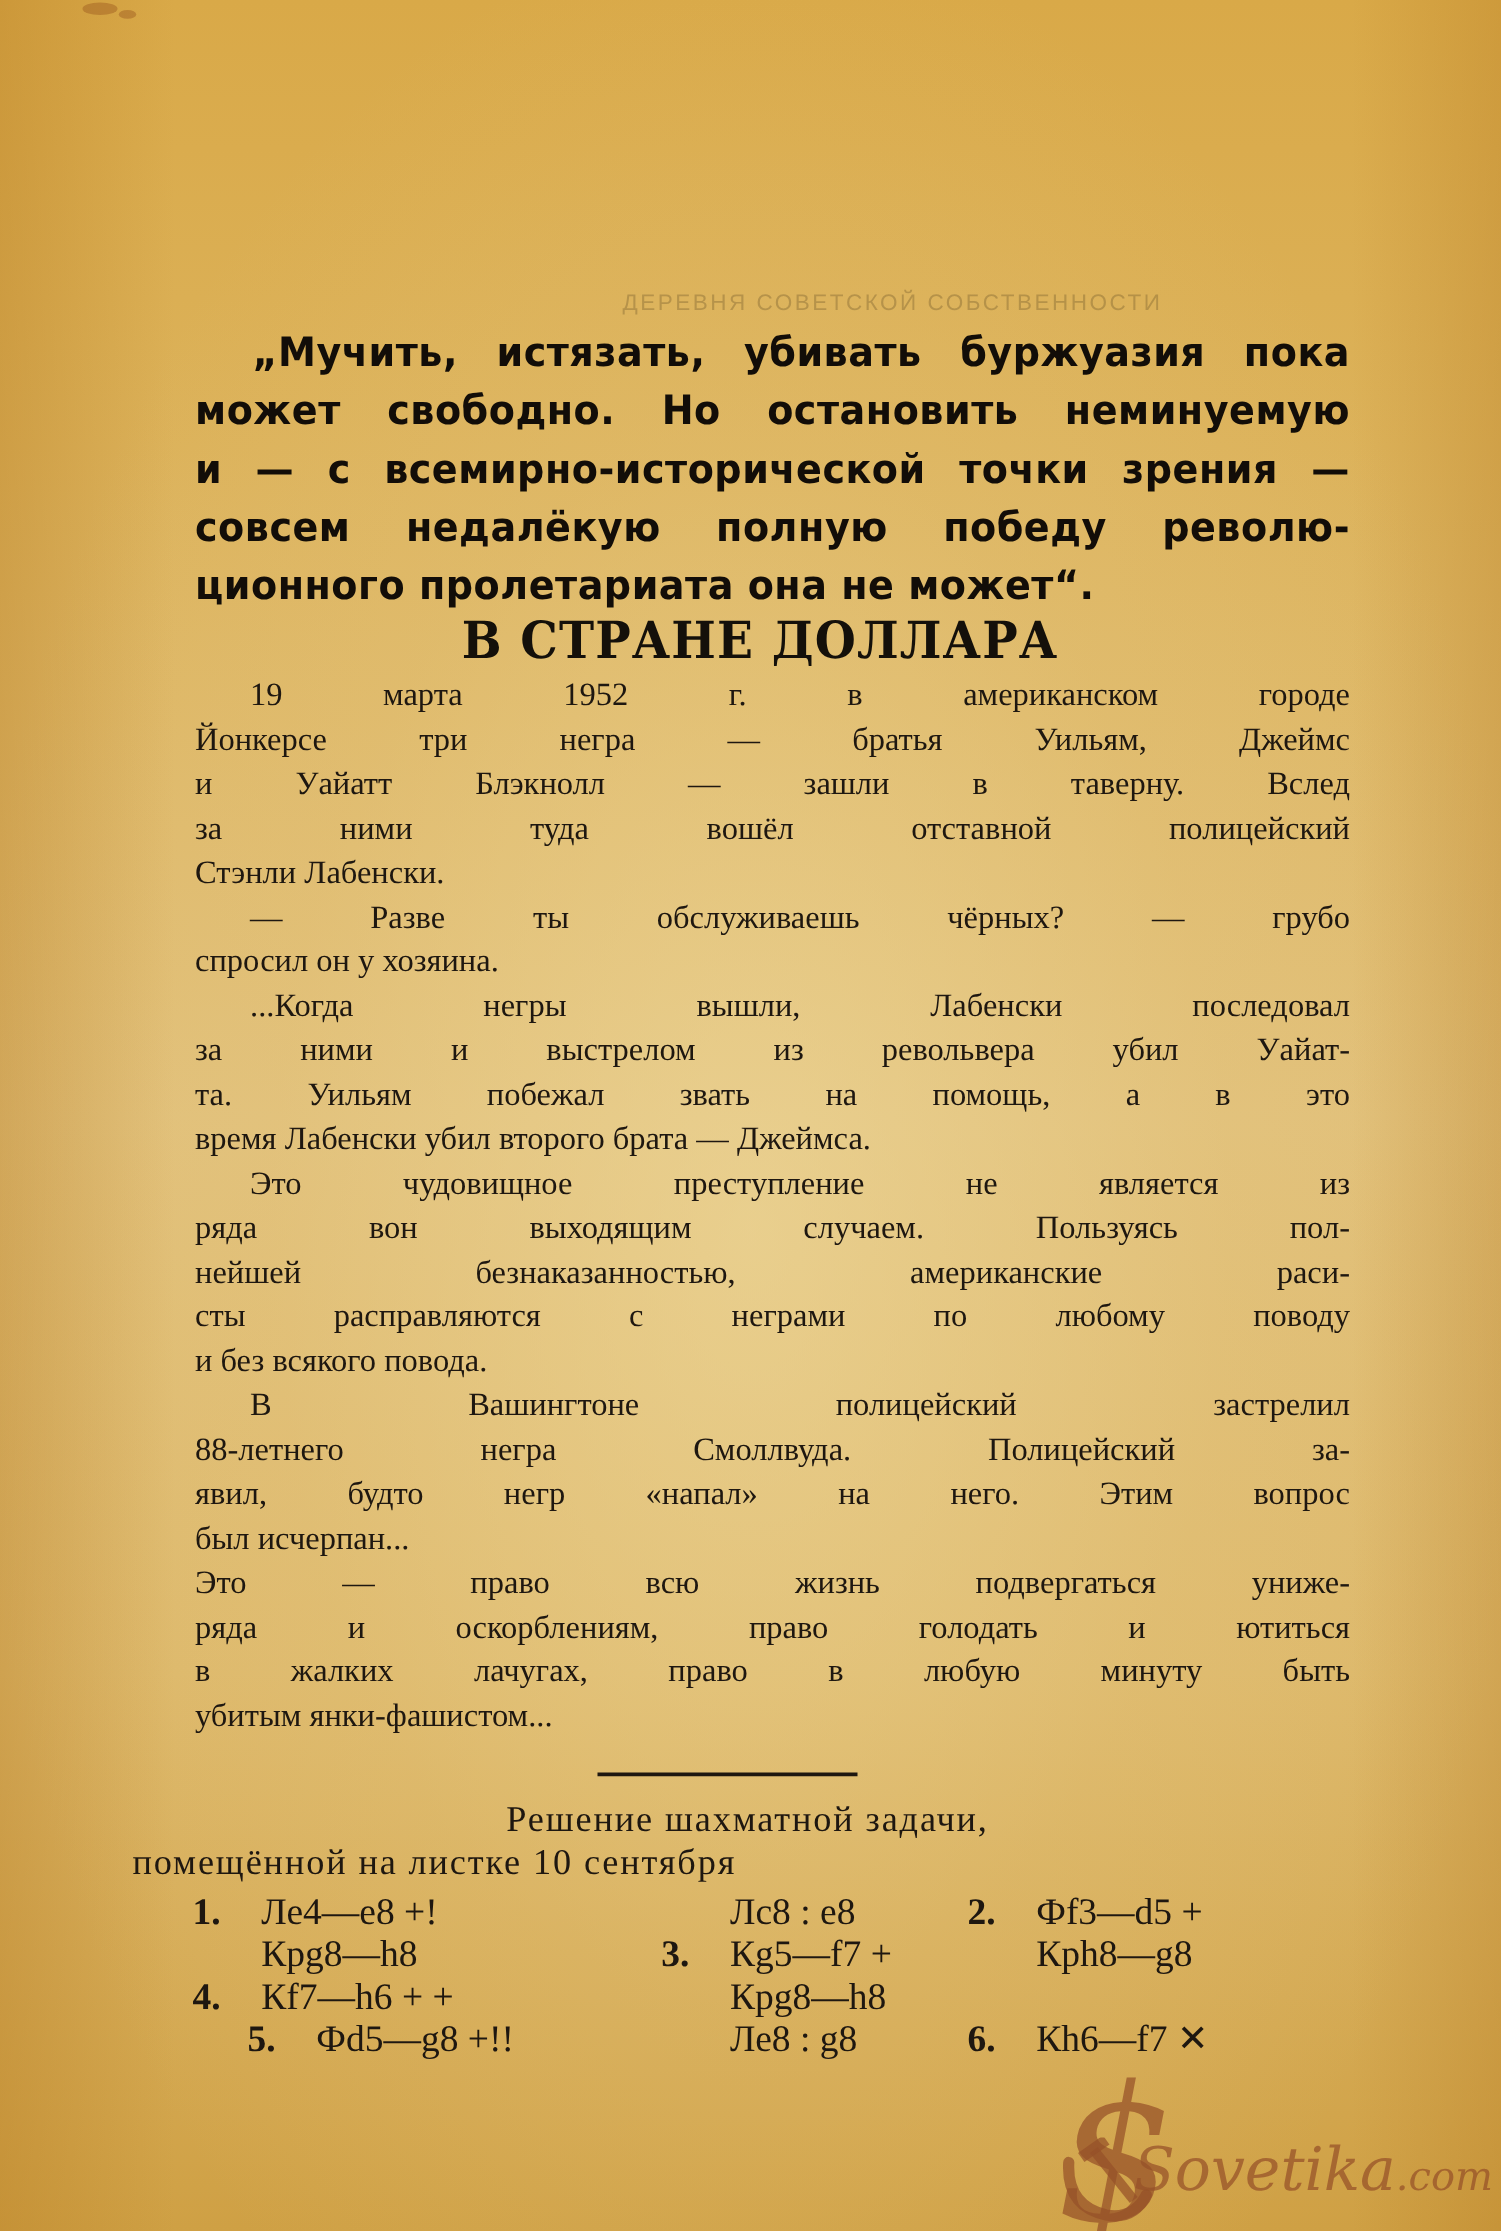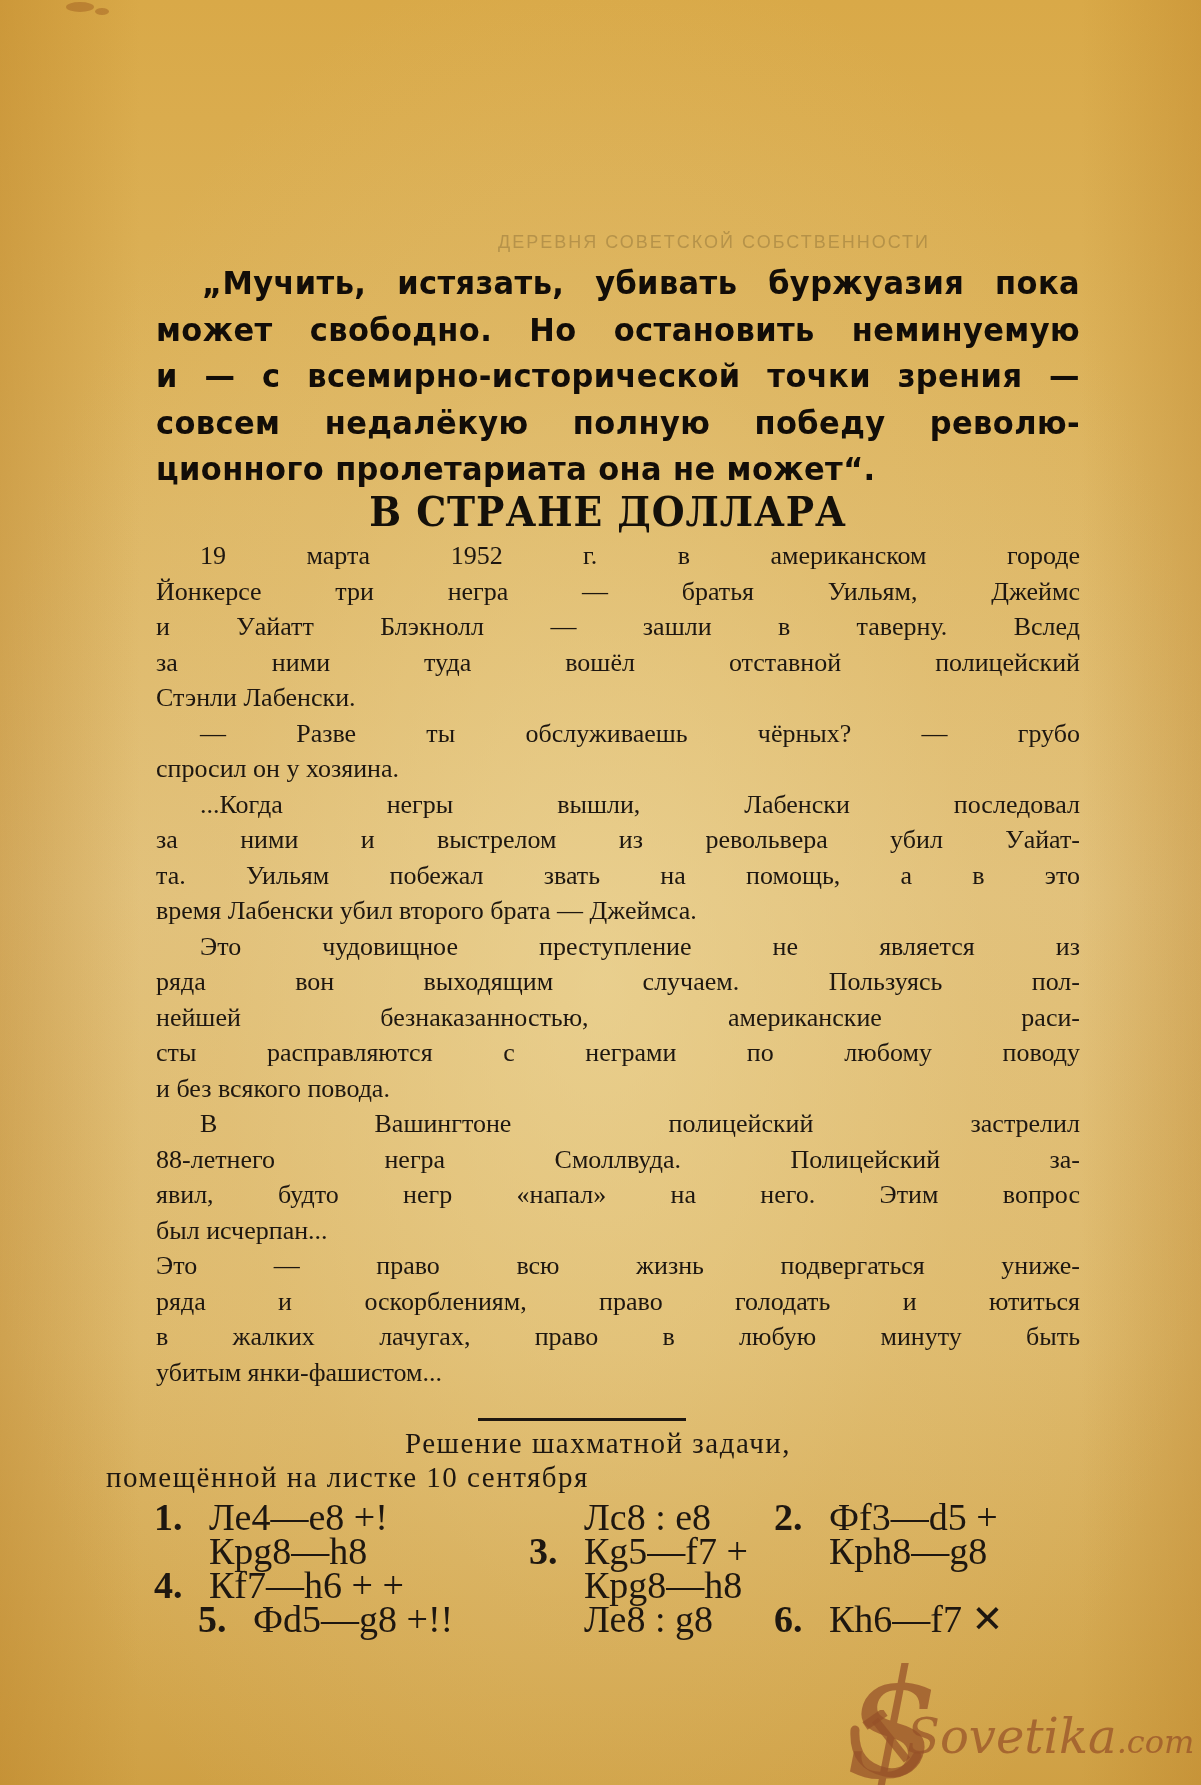--- a/index.html
+++ b/index.html
@@ -106,7 +106,7 @@
       text-align: center;
       font-size: 29px;
       line-height: 34px;
-      margin-top: 5px;
+      margin-top: 18px;
       margin-left: -40px;
       letter-spacing: 1.5px;
     }

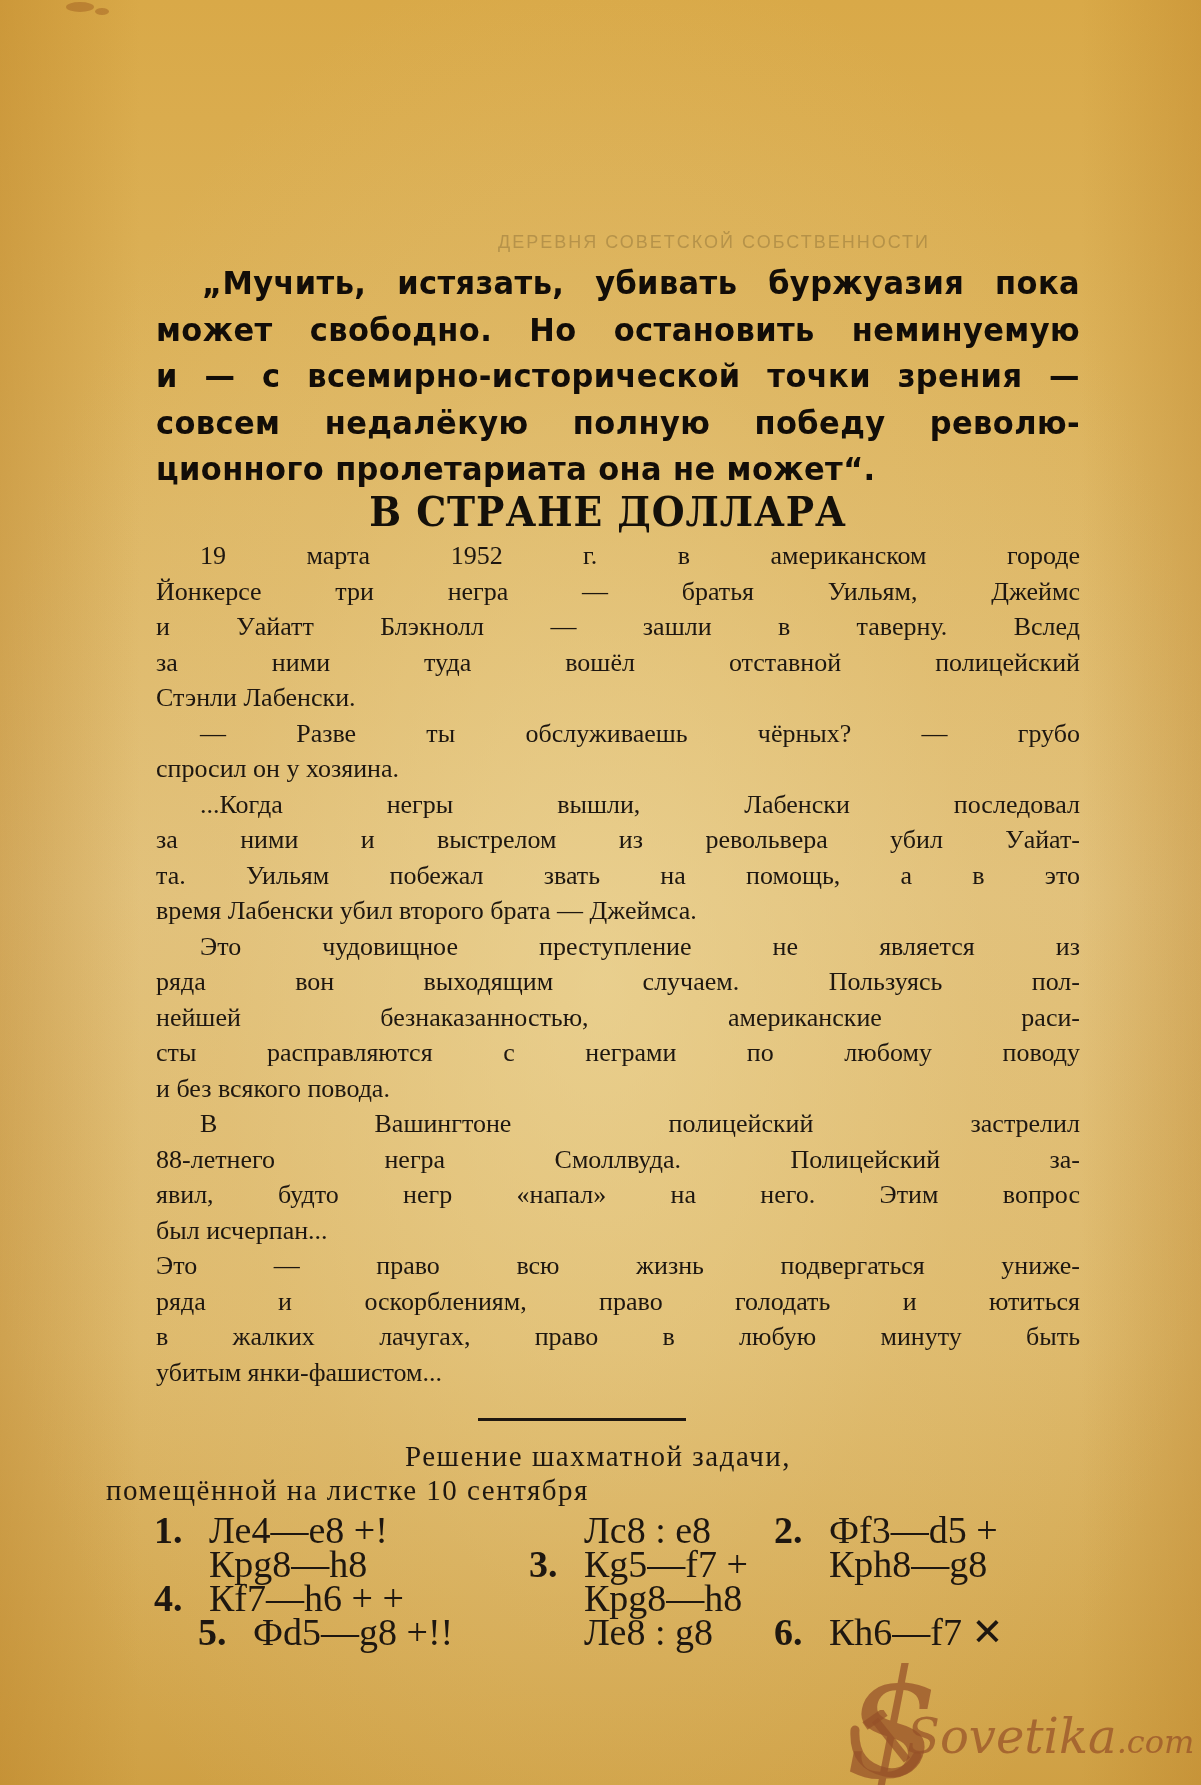--- a/index.html
+++ b/index.html
@@ -122,7 +122,7 @@
       margin-top: 6px;
       margin-left: -2px;
       height: 160px;
-      font-size: 38px;
+      font-size: 30px;
       line-height: 34px;
       font-weight: bold;
     }

